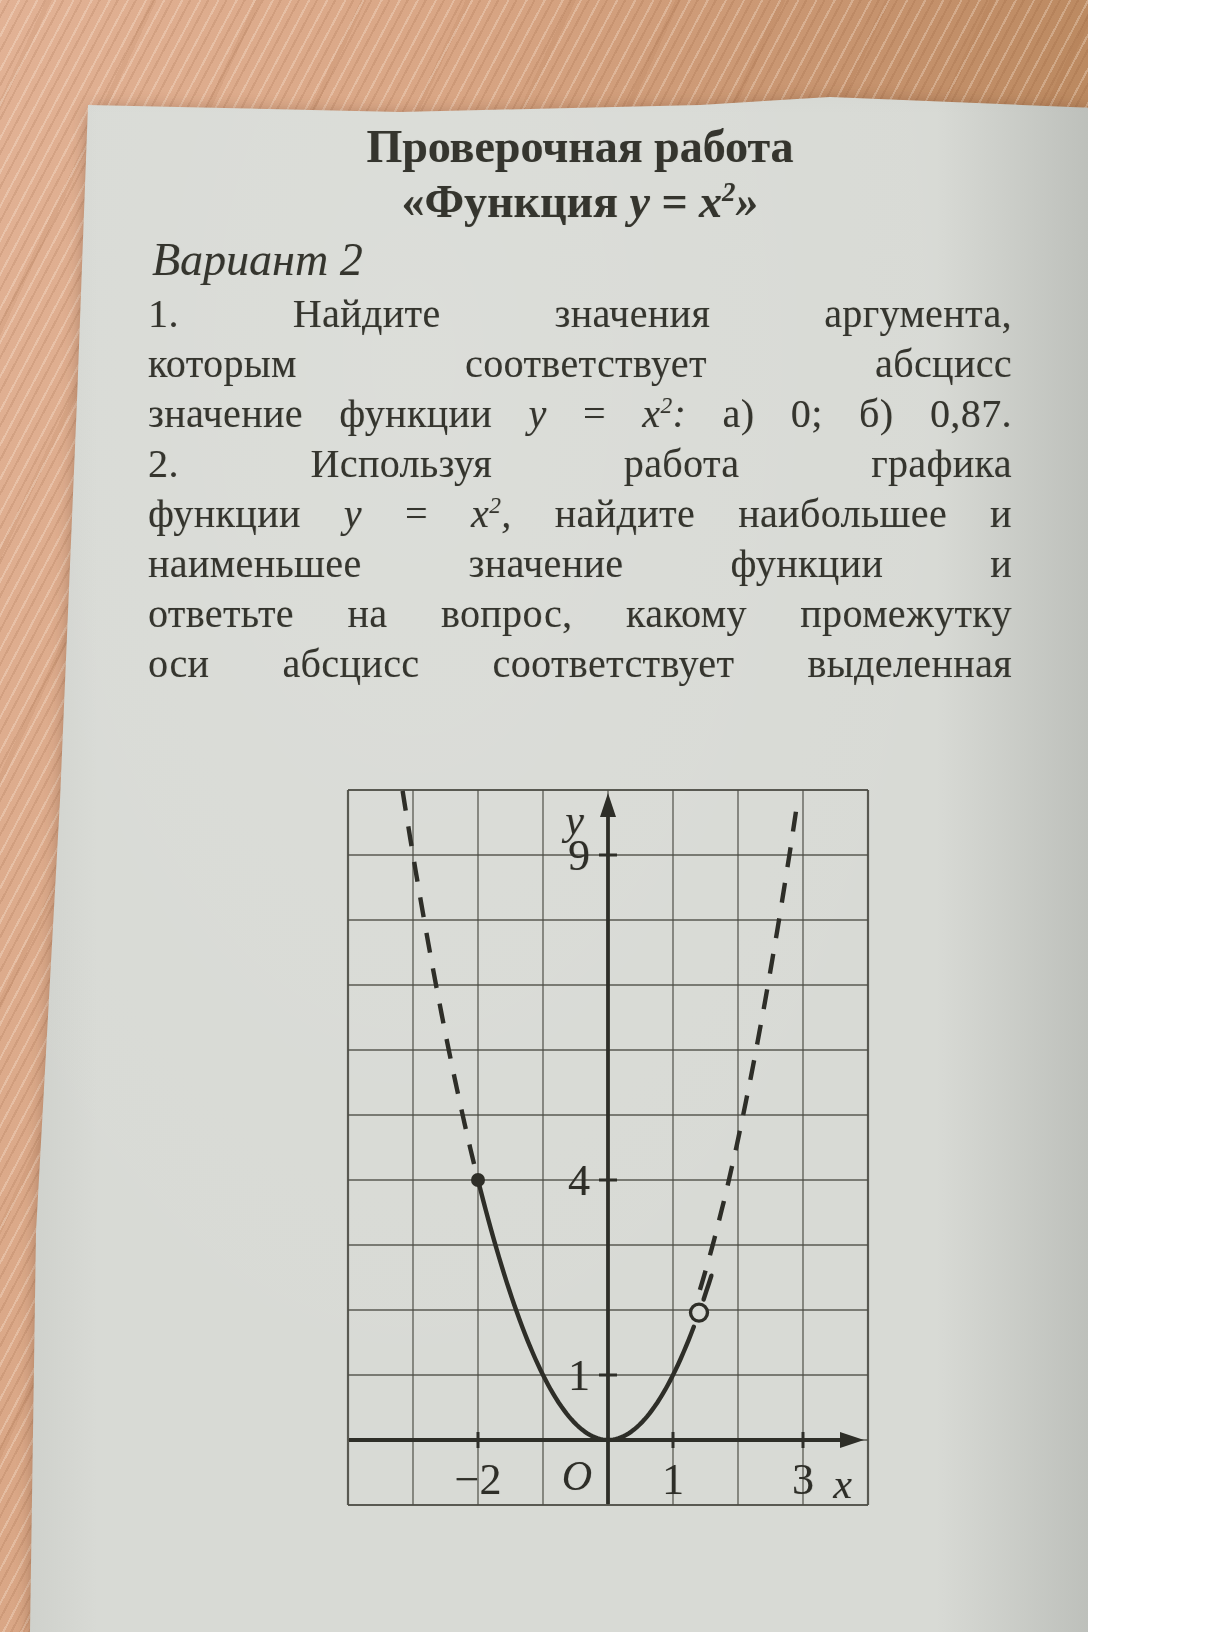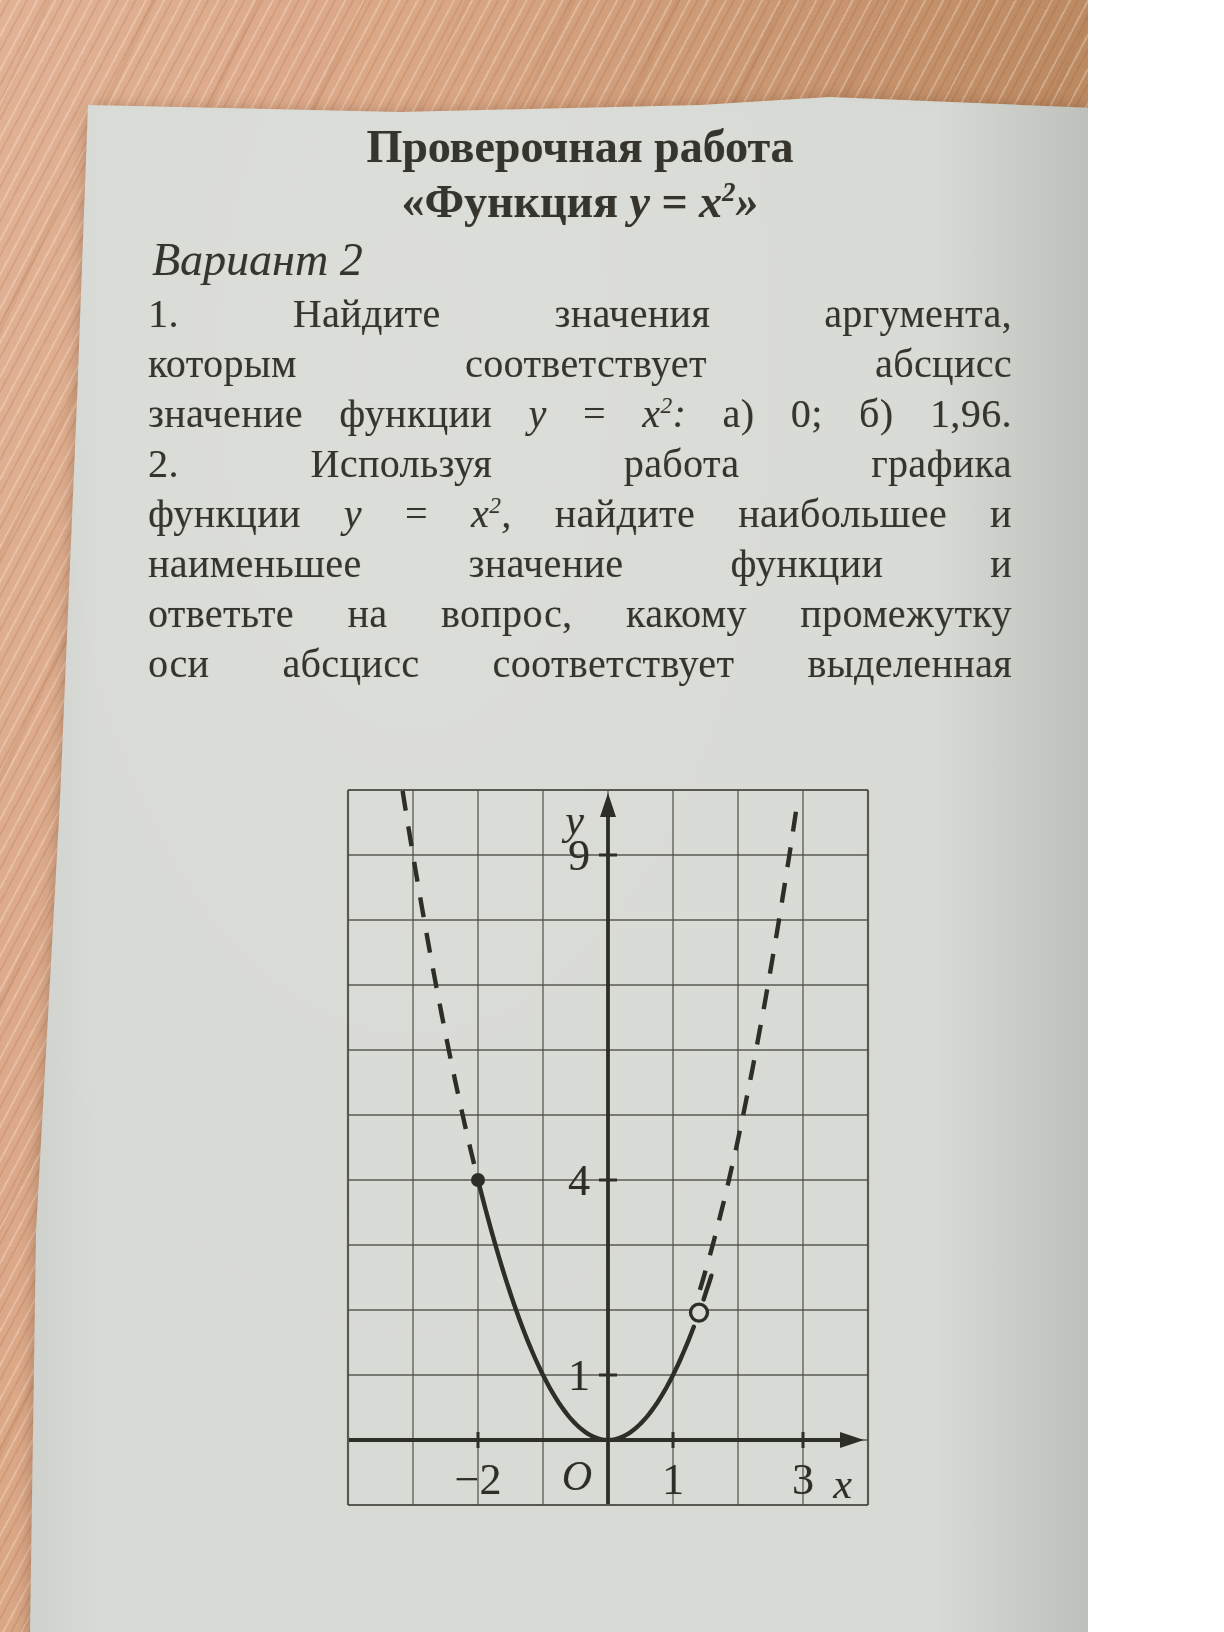--- a/index.html
+++ b/index.html
@@ -73,7 +73,7 @@
           <span>а)</span>
           <span>0;</span>
           <span>б)</span>
-          <span>1,96.</span>
+          <span>0,87.</span>
         </div>
         <div class="line jline">
           <span>2.</span>

